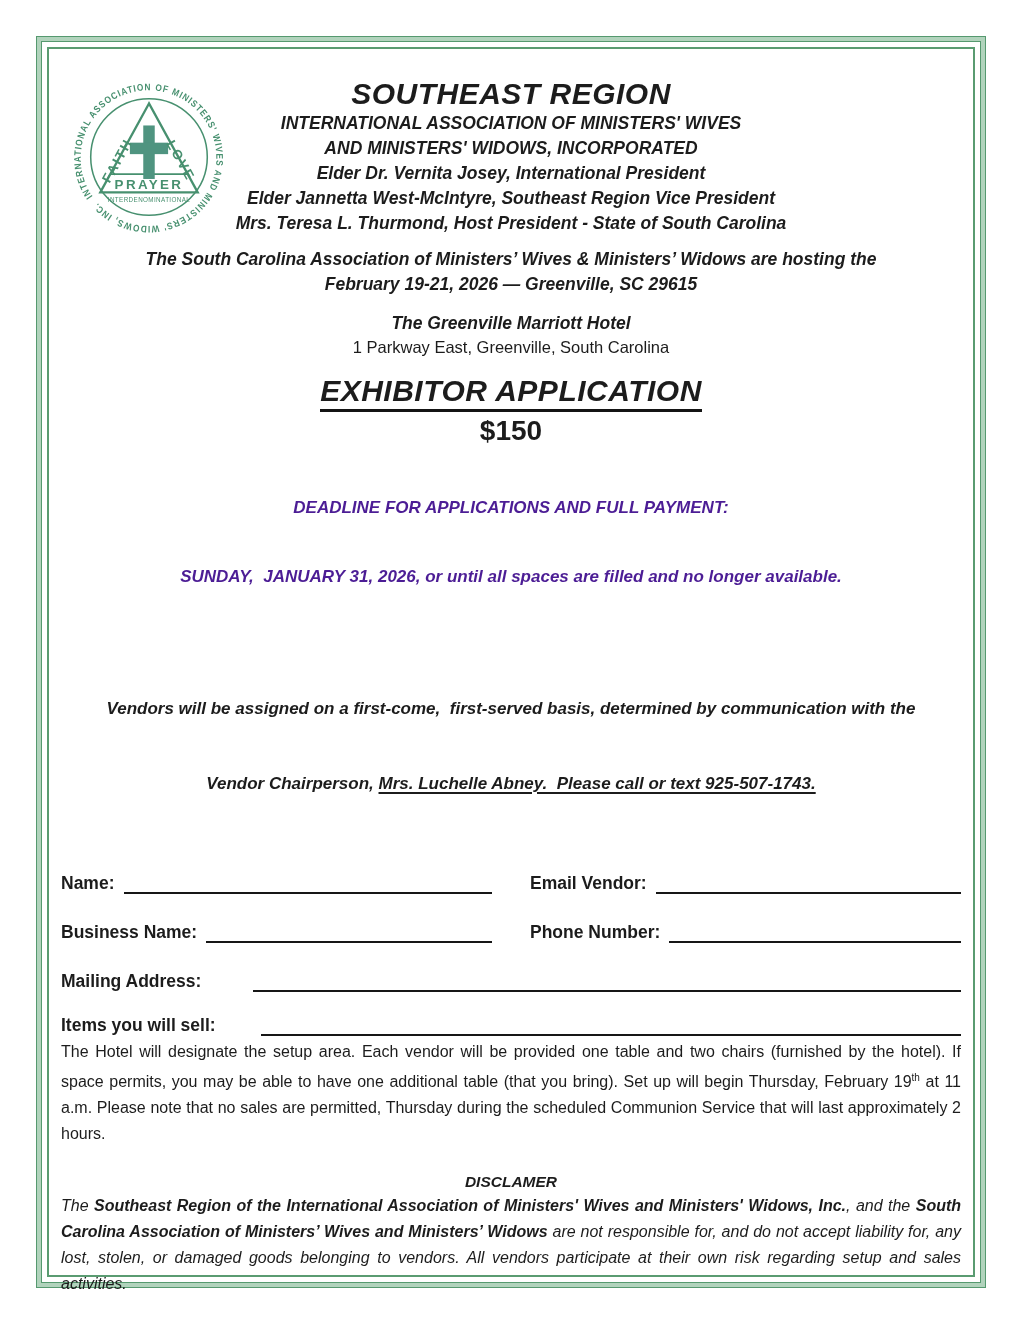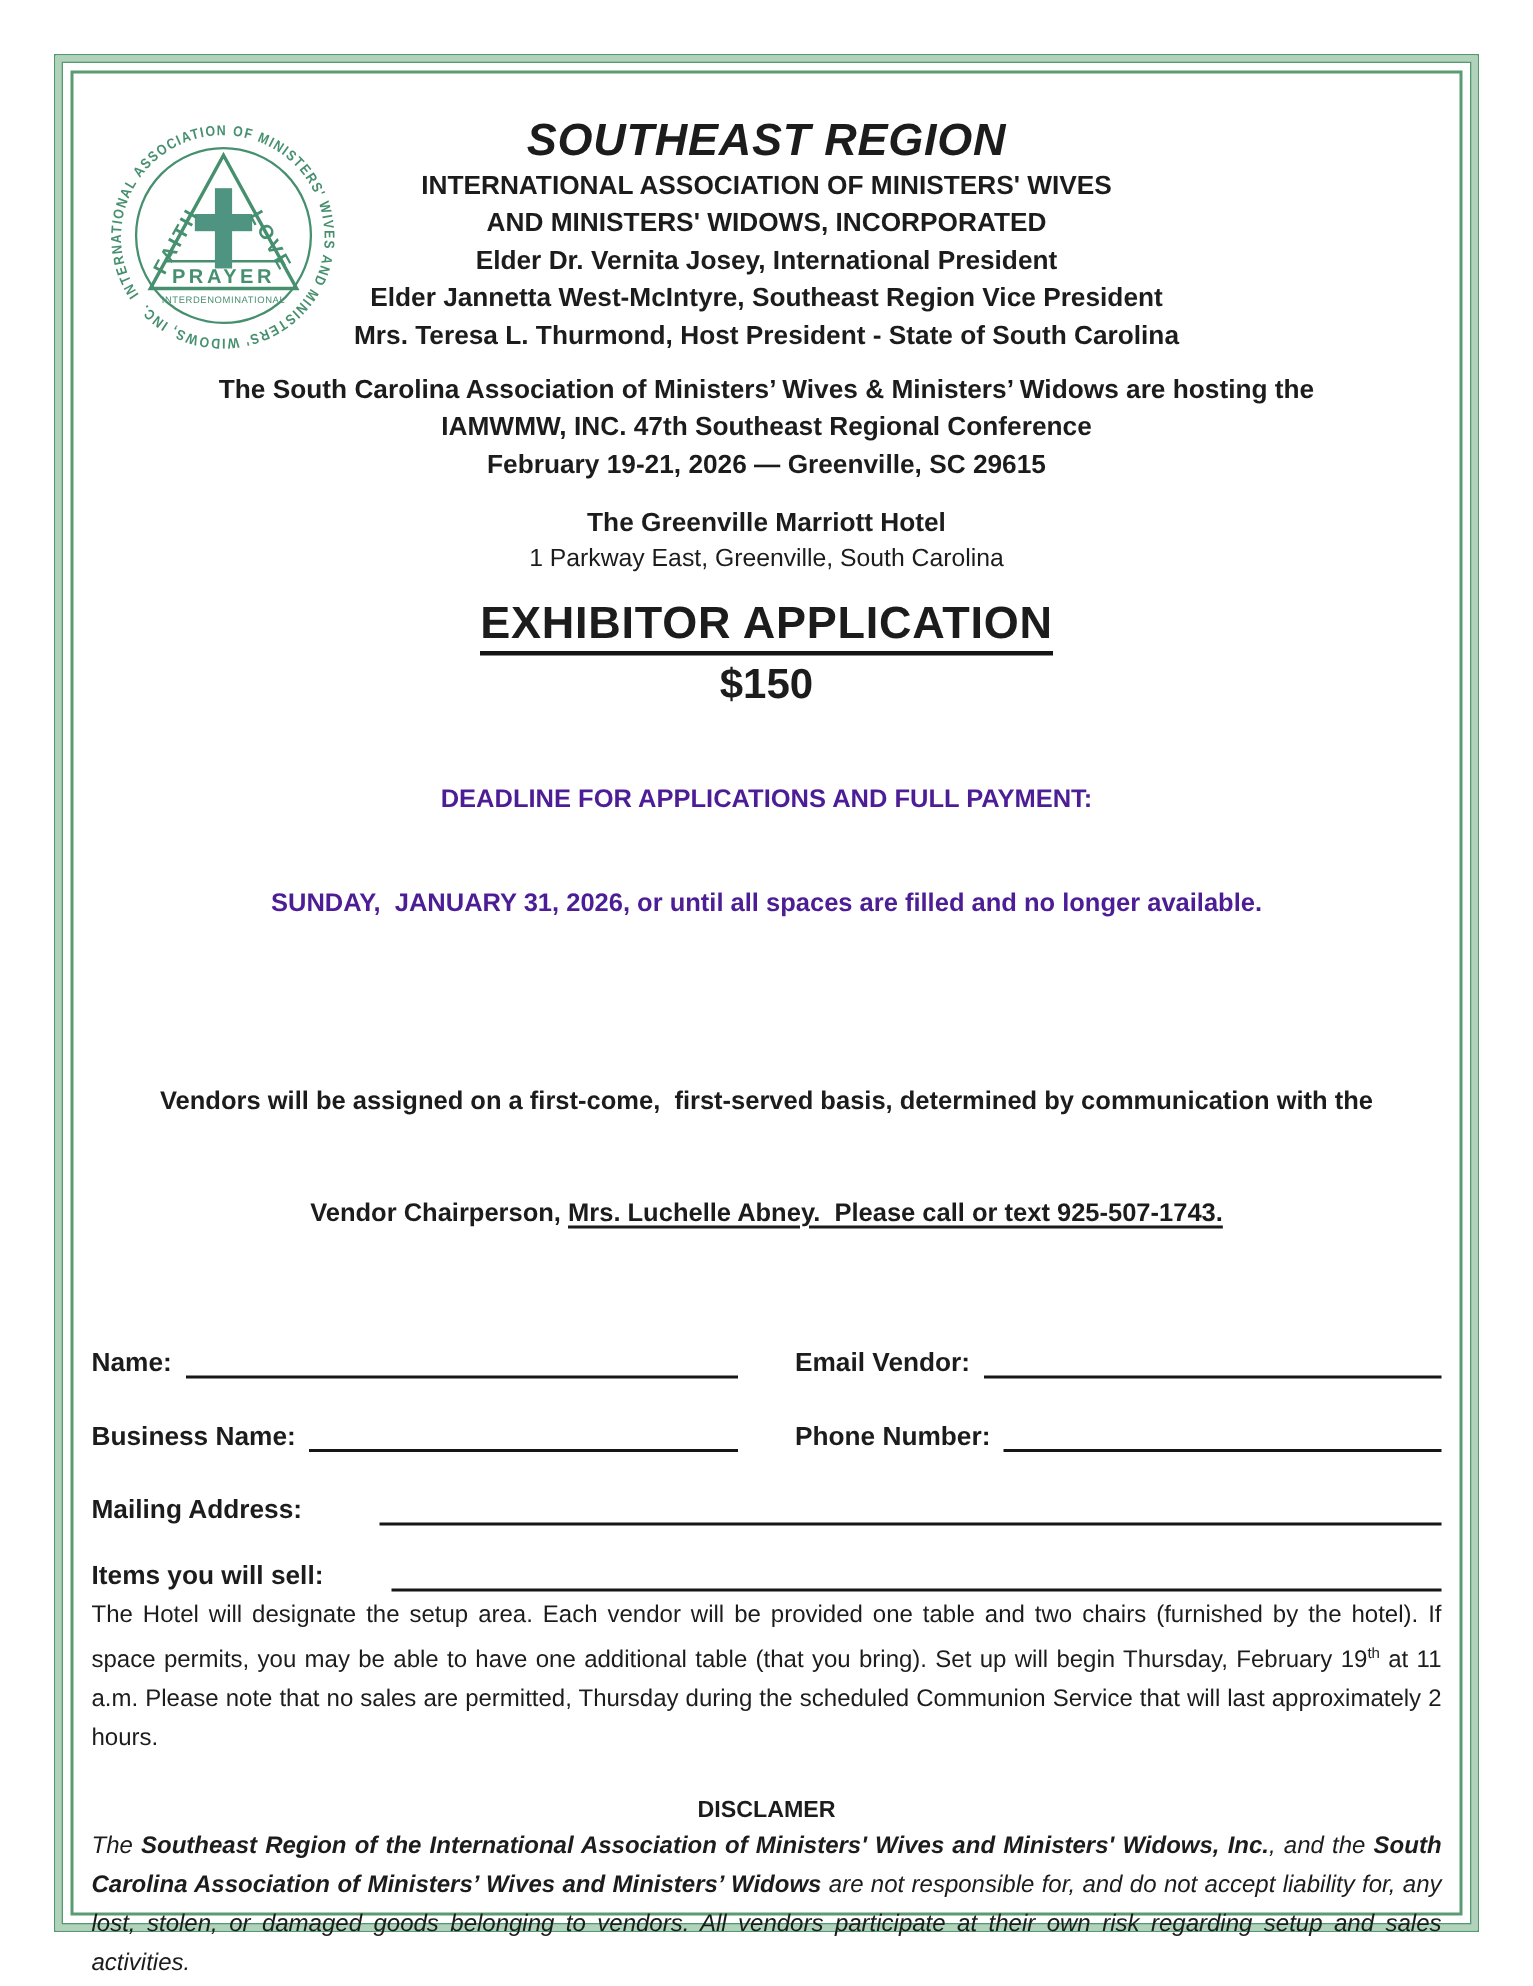--- a/index.html
+++ b/index.html
@@ -23,7 +23,7 @@
   .seal { position: absolute; left: 14px; top: 22px; }
 
   .center { text-align: center; }
-  .bi { font-weight: bold; }
+  .bi { font-weight: bold; font-style: italic; }
 
   .region-title { font-size: 30px; font-weight: bold; font-style: italic; letter-spacing: 0.5px; margin-top: 2px; }
   .org-line { font-size: 17.5px; line-height: 25px; }

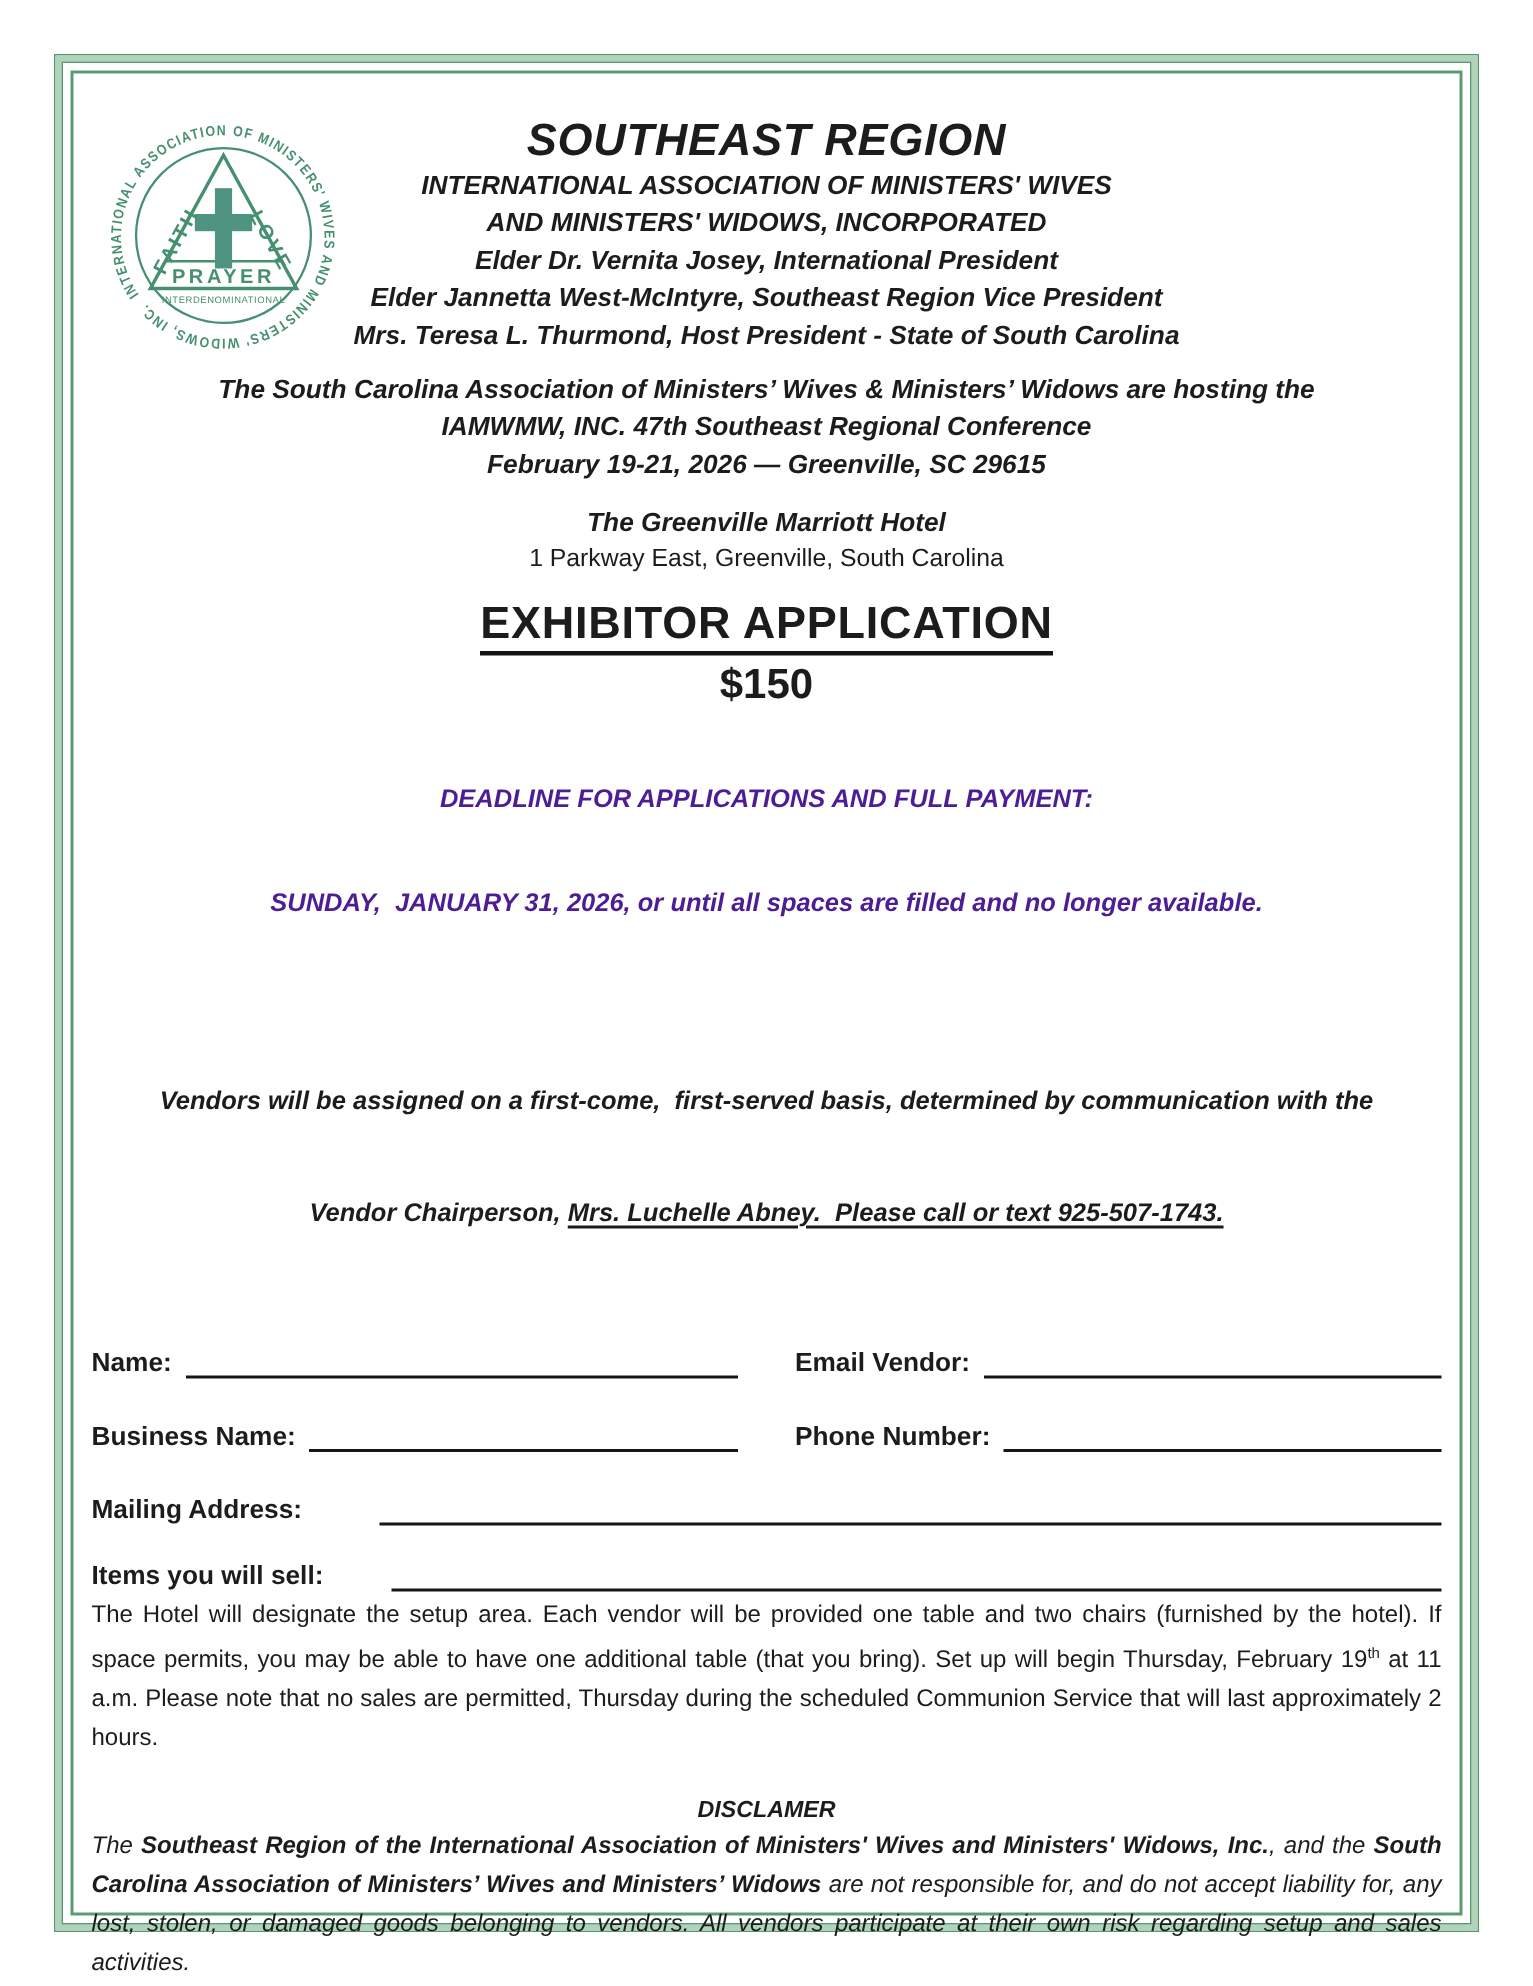--- a/index.html
+++ b/index.html
@@ -93,7 +93,6 @@
 
             <div class="event-block">
               <div class="center bi org-line">The South Carolina Association of Ministers’ Wives &amp; Ministers’ Widows are hosting the</div>
-              <div class="center bi org-line">IAMWMW, INC. 47th Southeast Regional Conference</div>
               <div class="center bi org-line">February 19-21, 2026 — Greenville, SC 29615</div>
             </div>
             <div class="center bi org-line hotel-name">The Greenville Marriott Hotel</div>

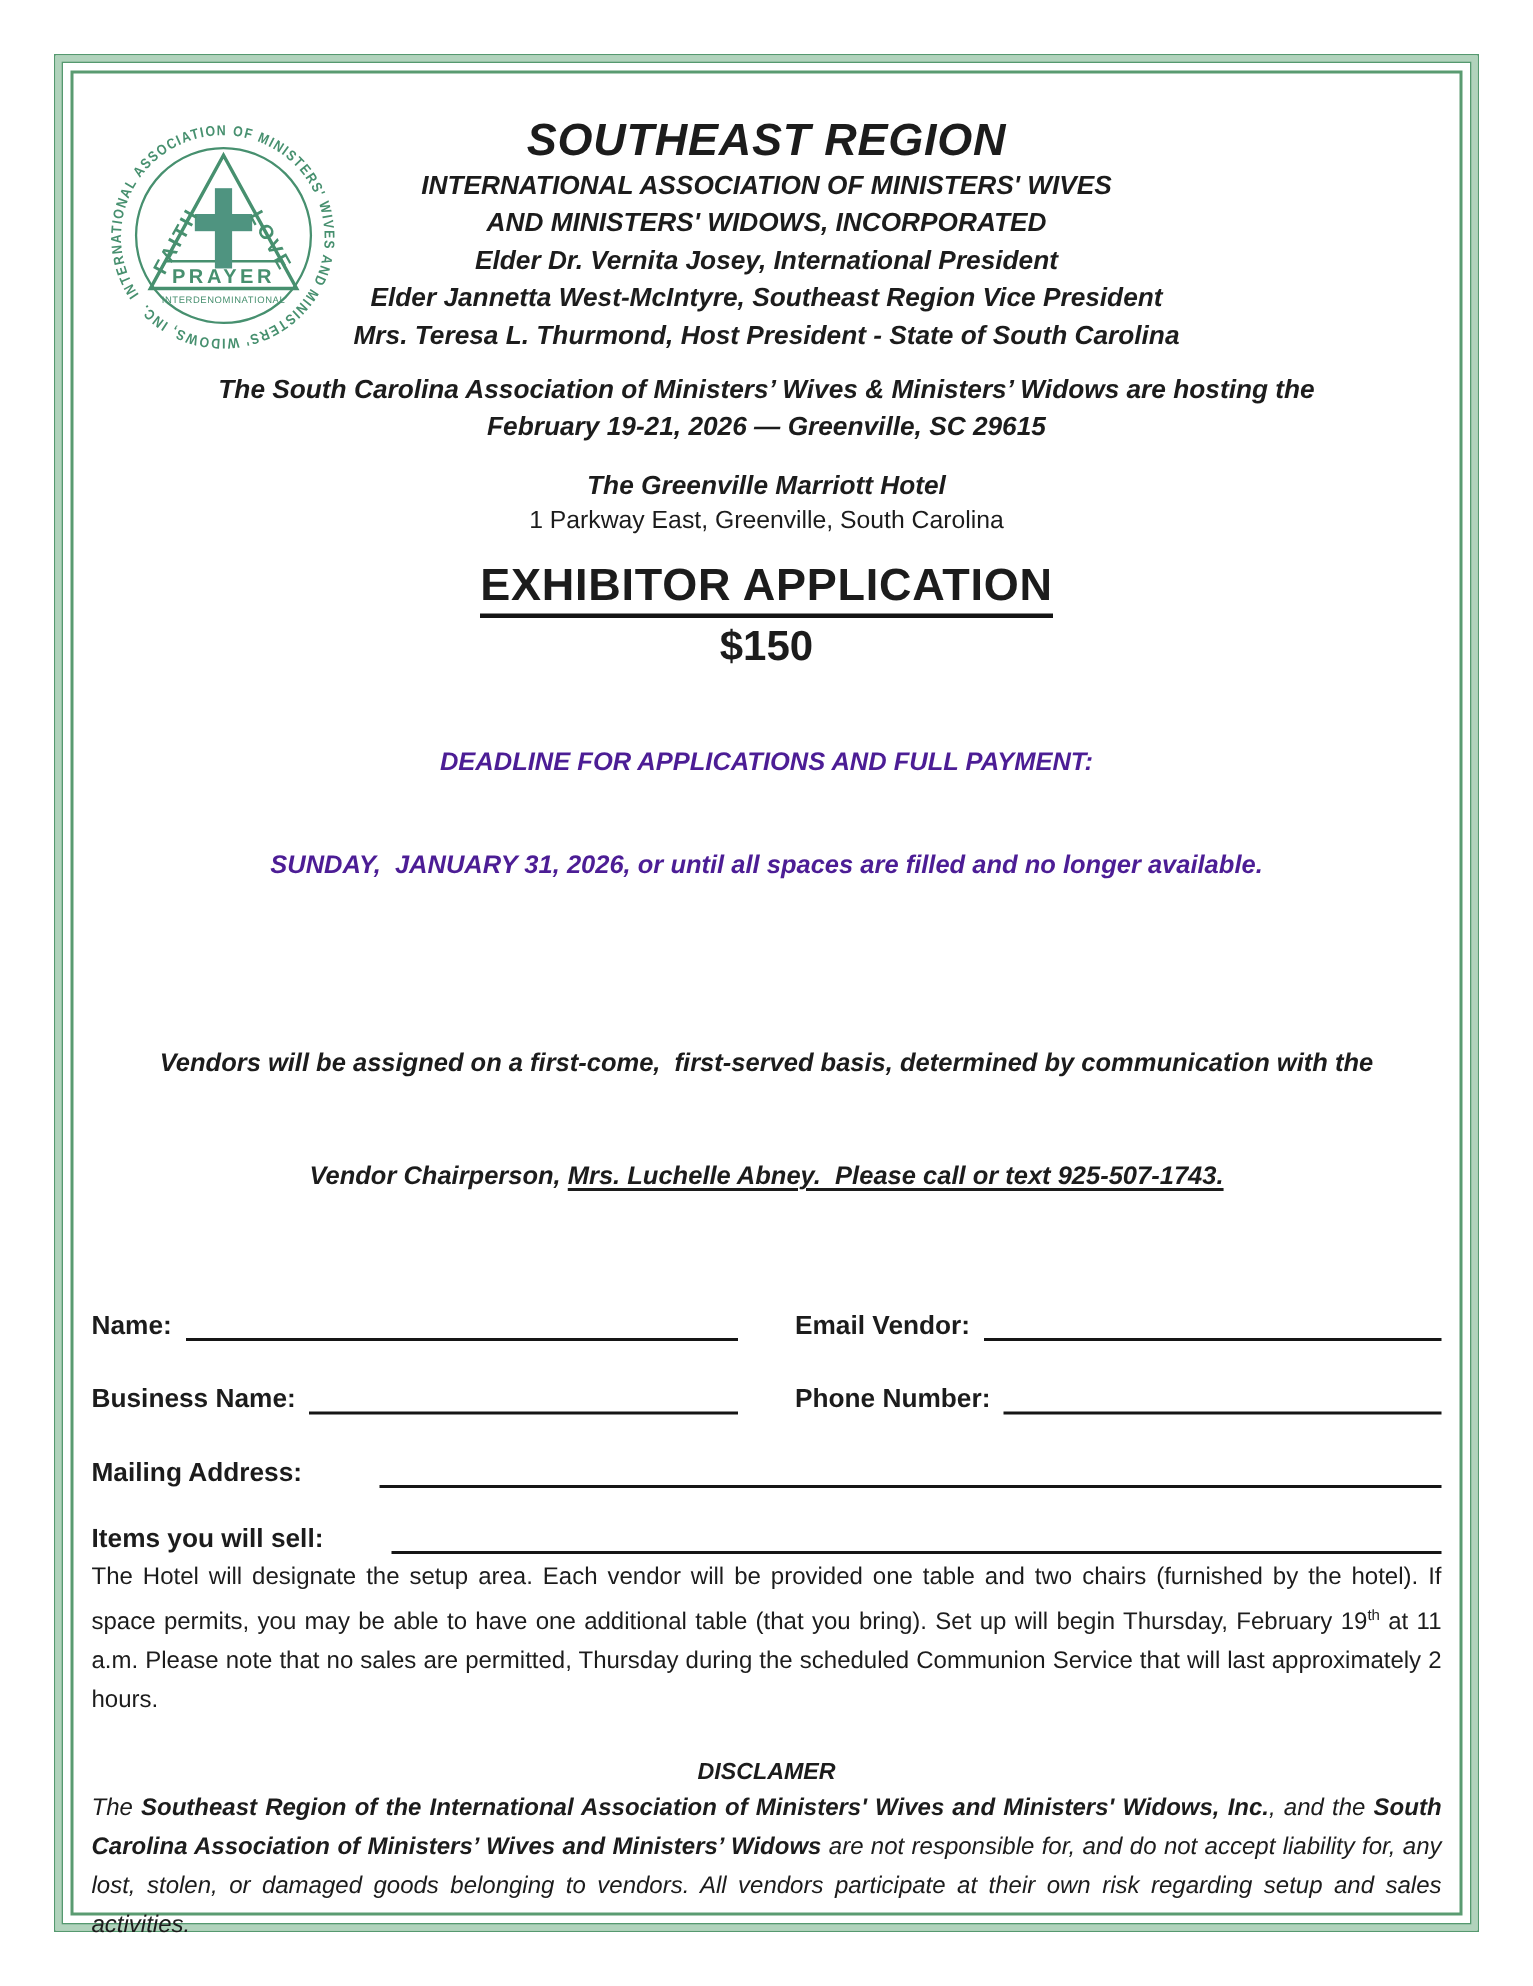--- a/index.html
+++ b/index.html
@@ -32,7 +32,7 @@
   .hotel-addr { font-size: 16.5px; line-height: 23px; font-weight: normal; font-style: normal; }
 
   .app-title { margin-top: 15px; }
-  .app-title span { display: inline-block; font-size: 30px; font-weight: bold; border-bottom: 3px solid #141414; padding-bottom: 1px; letter-spacing: 0.5px; }
+  .app-title span { display: inline-block; font-size: 30px; font-weight: bold; font-style: italic; border-bottom: 3px solid #141414; padding-bottom: 1px; letter-spacing: 0.5px; }
   .app-fee { font-size: 28px; font-weight: bold; margin-top: 3px; }
   .deadline { font-size: 17px; line-height: 23px; margin-top: 3px; white-space: pre-wrap; }
   .vendors { font-size: 17px; line-height: 25px; margin-top: 12px; white-space: pre-wrap; }

